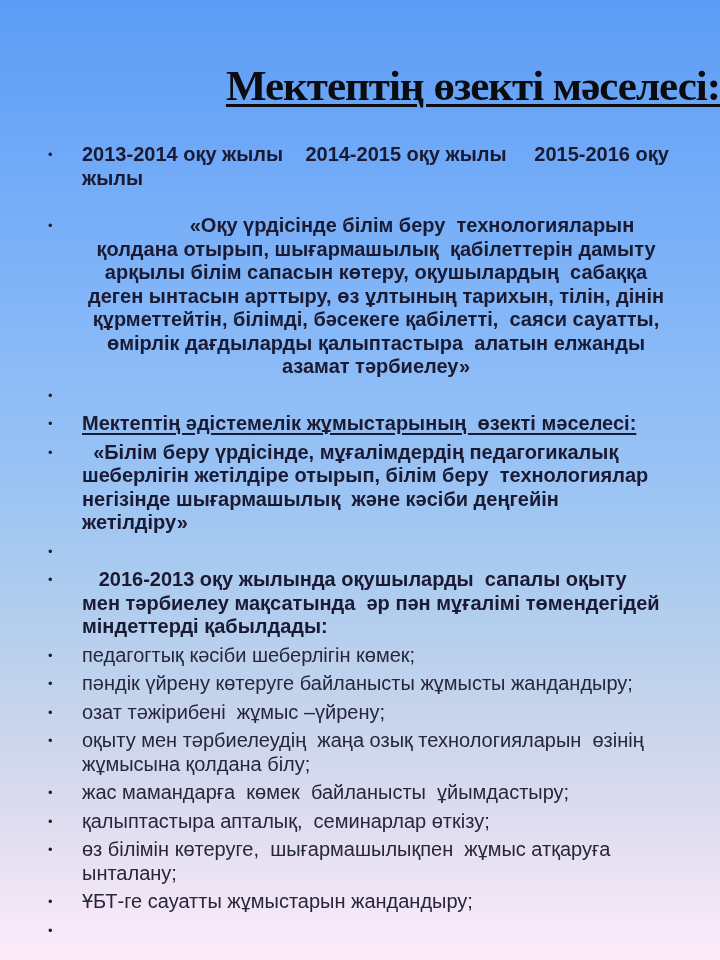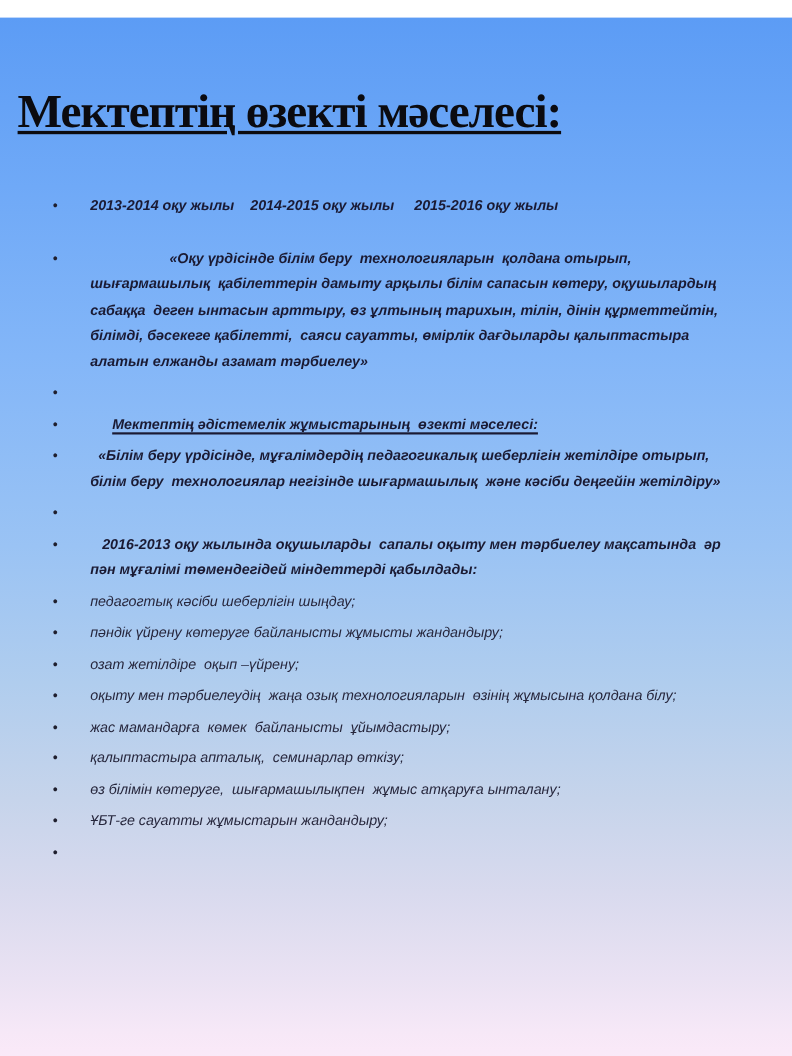--- a/index.html
+++ b/index.html
@@ -29,9 +29,9 @@
       #FDEAF9 100%);
   }
   .title {
-    margin: 16px;
+    margin: 0;
     padding-top: 62px;
-    text-align: left;
+    text-align: right;
     font-family: "Liberation Serif", serif;
     font-weight: 700;
     font-size: 43px;

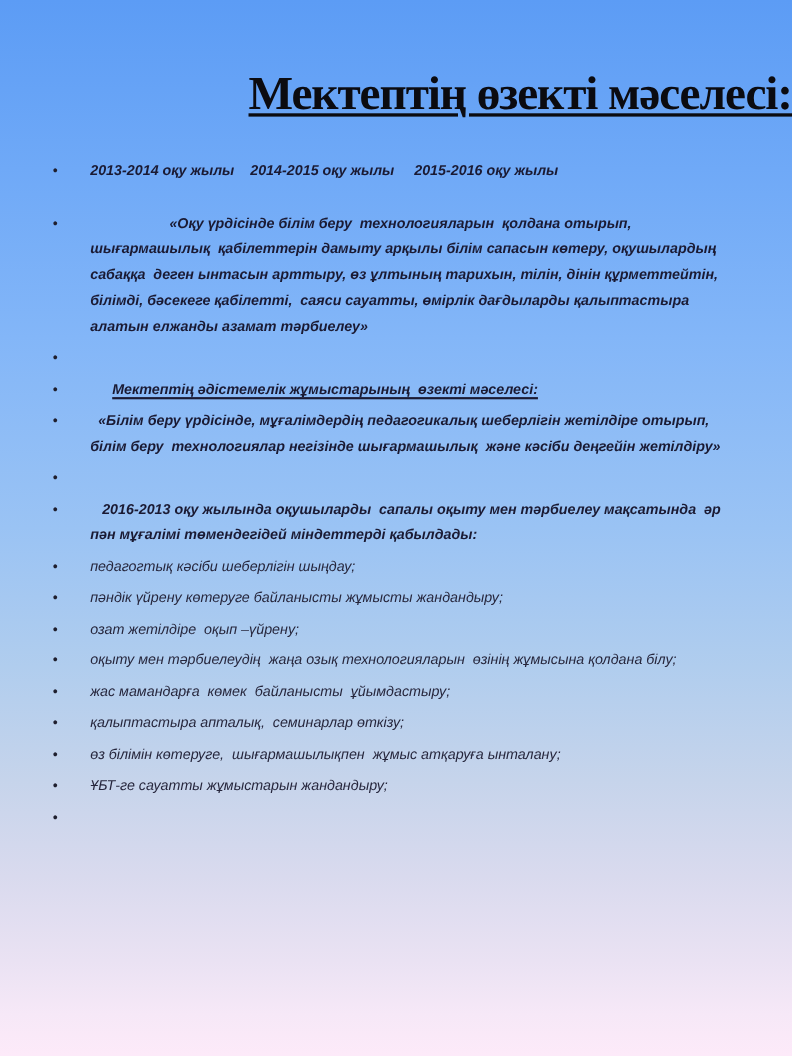--- a/index.html
+++ b/index.html
@@ -61,12 +61,11 @@
   }
   .row .text {
     flex: 1 1 auto;
-    font-size: 13px;
+    font-size: 20px;
     line-height: 23.5px;
     color: #26263C;
     white-space: pre-wrap;
     word-break: normal;
-    font-style: italic;
   }
   .row.b .text {
     font-weight: 700;

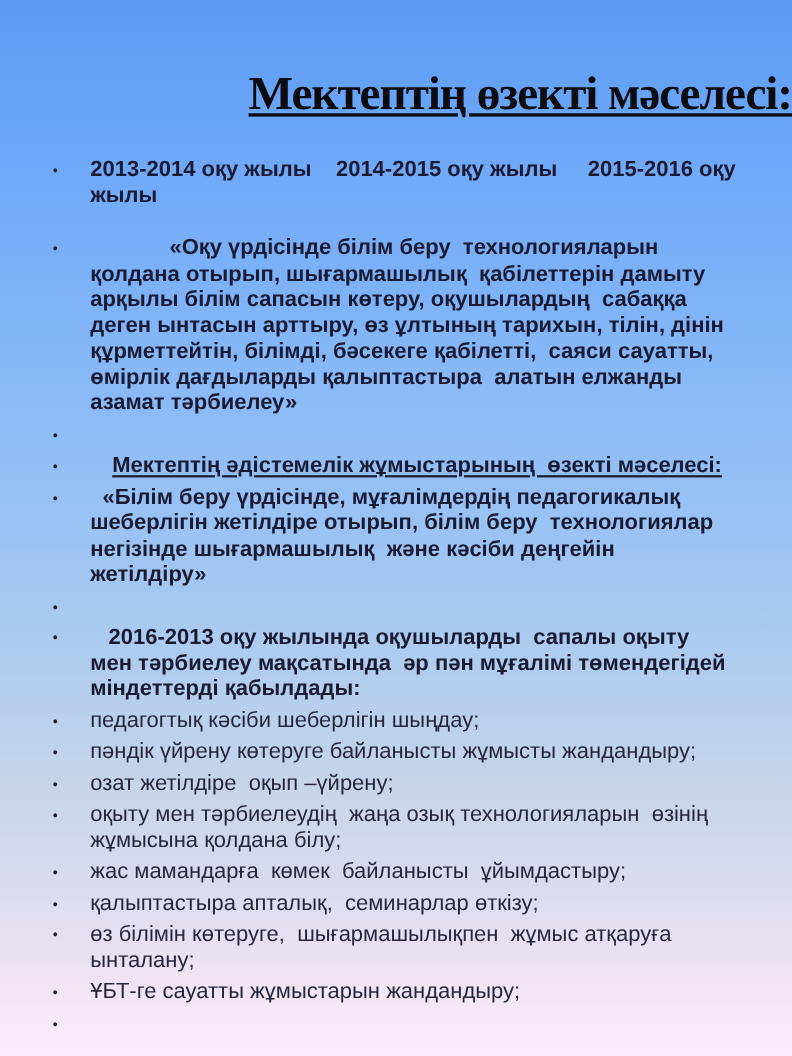--- a/index.html
+++ b/index.html
@@ -79,6 +79,7 @@
   }
   .row.ind .text {
     text-indent: 72px;
+    text-align: center;
   }
   .row.gap-top {
     margin-top: 24px;

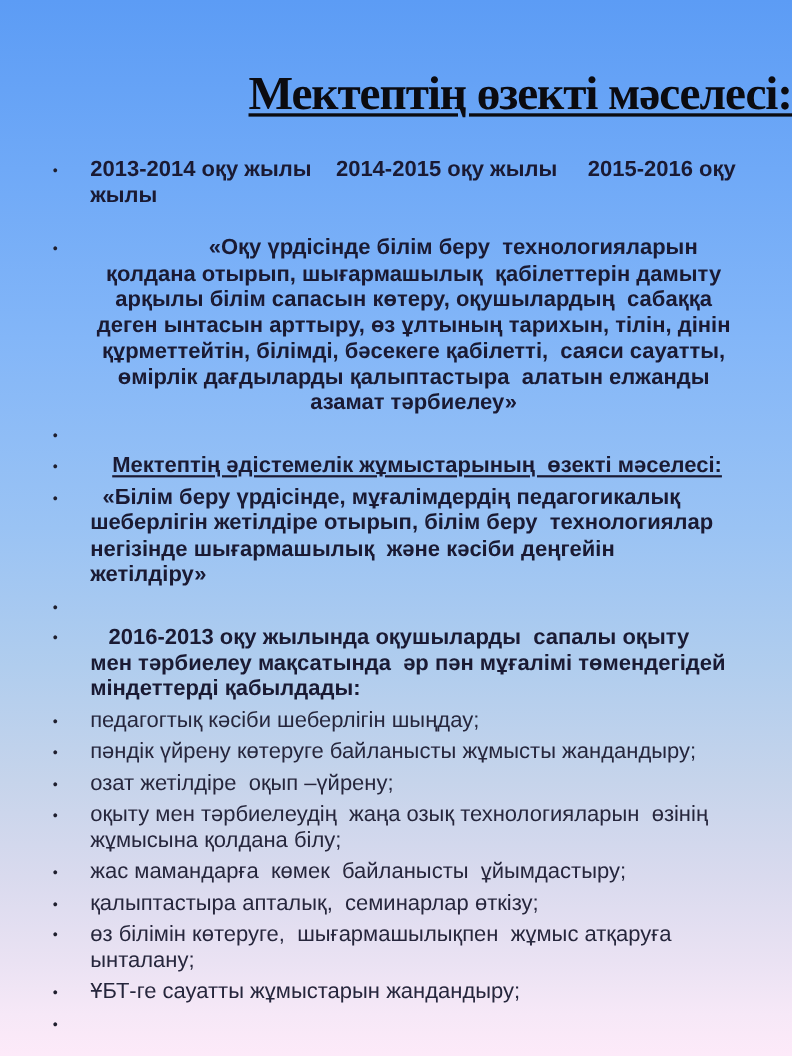--- a/index.html
+++ b/index.html
@@ -75,7 +75,6 @@
     text-decoration: underline;
     text-decoration-thickness: 2px;
     text-underline-offset: 3px;
-    margin-left: 20px;
   }
   .row.ind .text {
     text-indent: 72px;

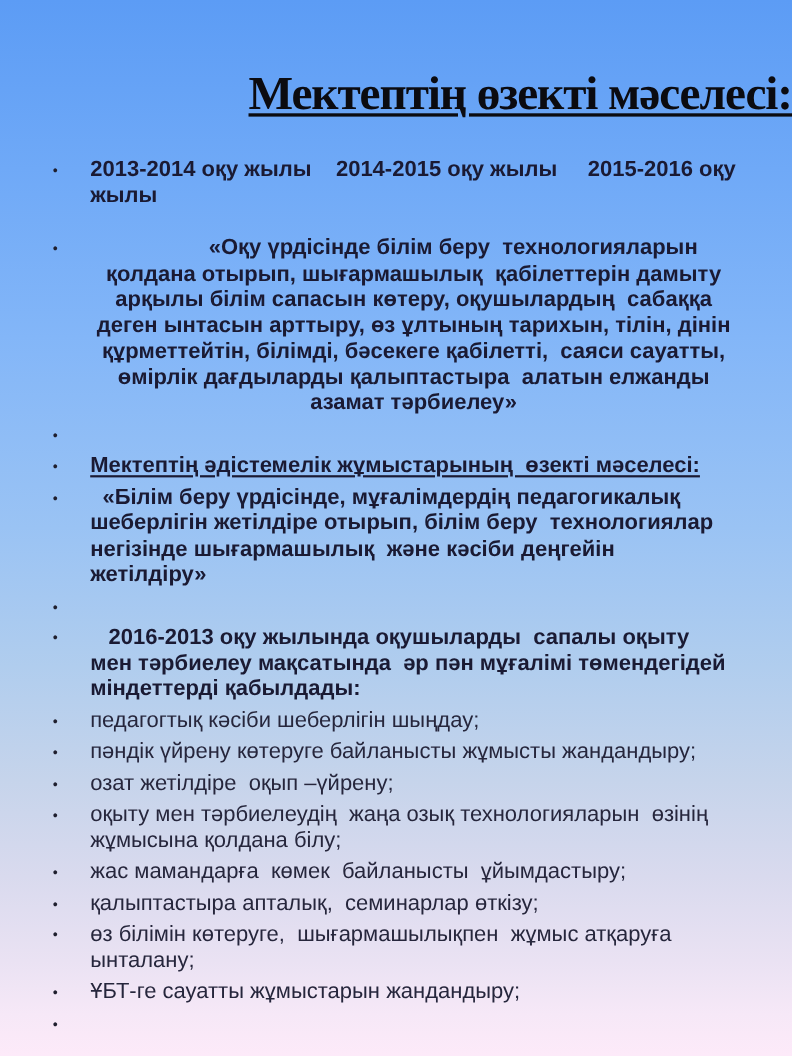--- a/index.html
+++ b/index.html
@@ -130,7 +130,7 @@
 
     <div class="row">
       <span class="bullet">•</span>
-      <span class="text">педагогтық кәсіби шеберлігін шыңдау;</span>
+      <span class="text">педагогтық кәсіби шеберлігін көмек;</span>
     </div>
 
     <div class="row">

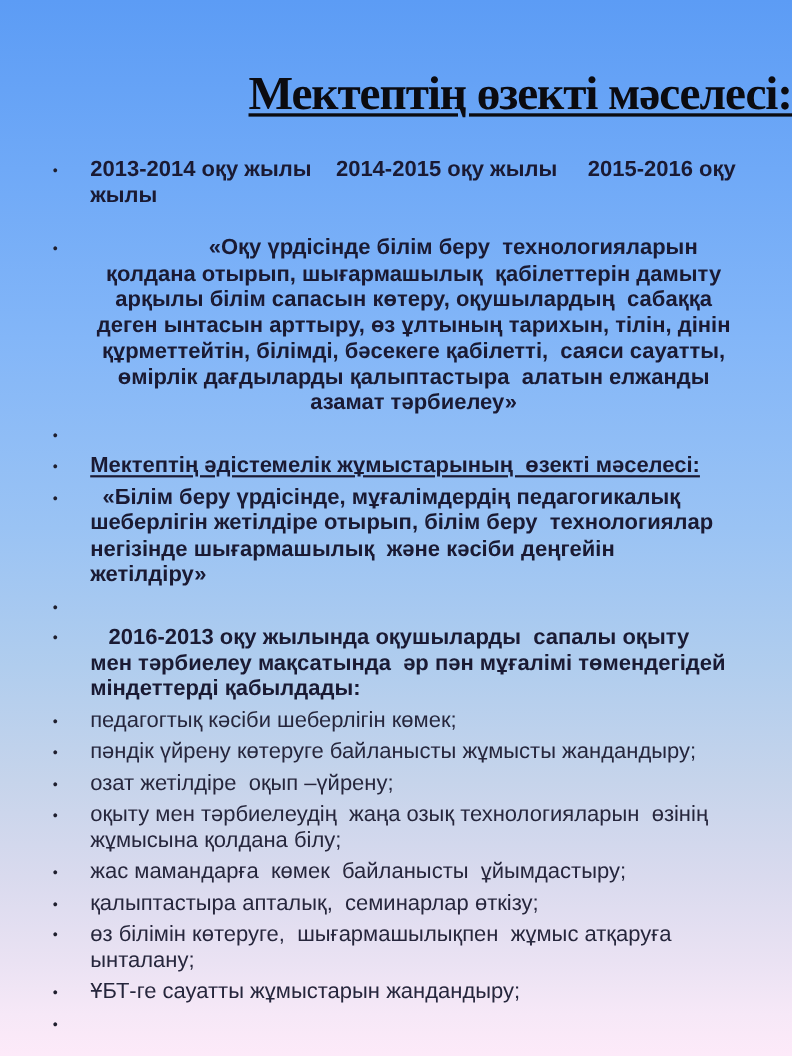--- a/index.html
+++ b/index.html
@@ -140,7 +140,7 @@
 
     <div class="row">
       <span class="bullet">•</span>
-      <span class="text">озат жетілдіре  оқып –үйрену;</span>
+      <span class="text">озат тәжірибені  жұмыс –үйрену;</span>
     </div>
 
     <div class="row">

